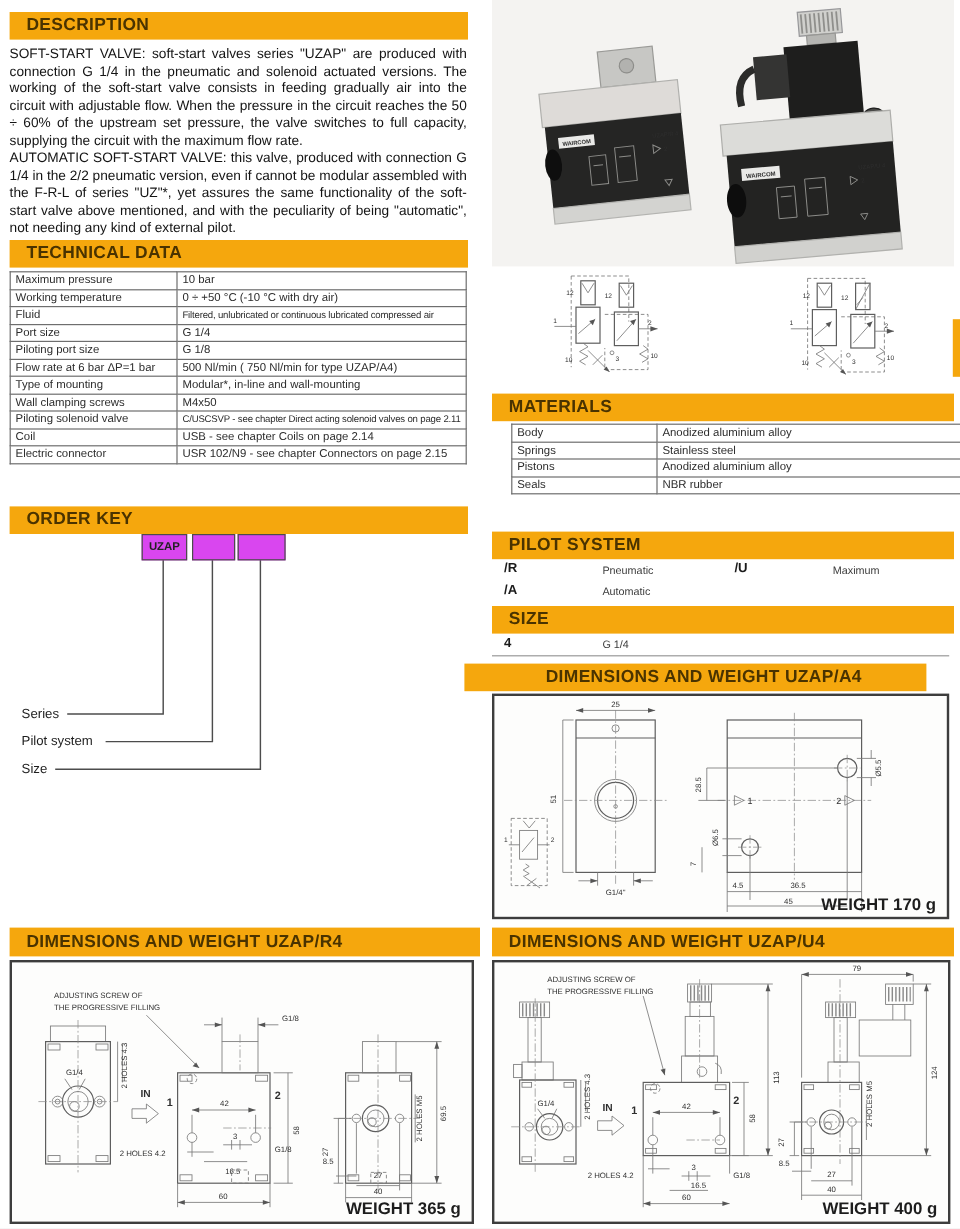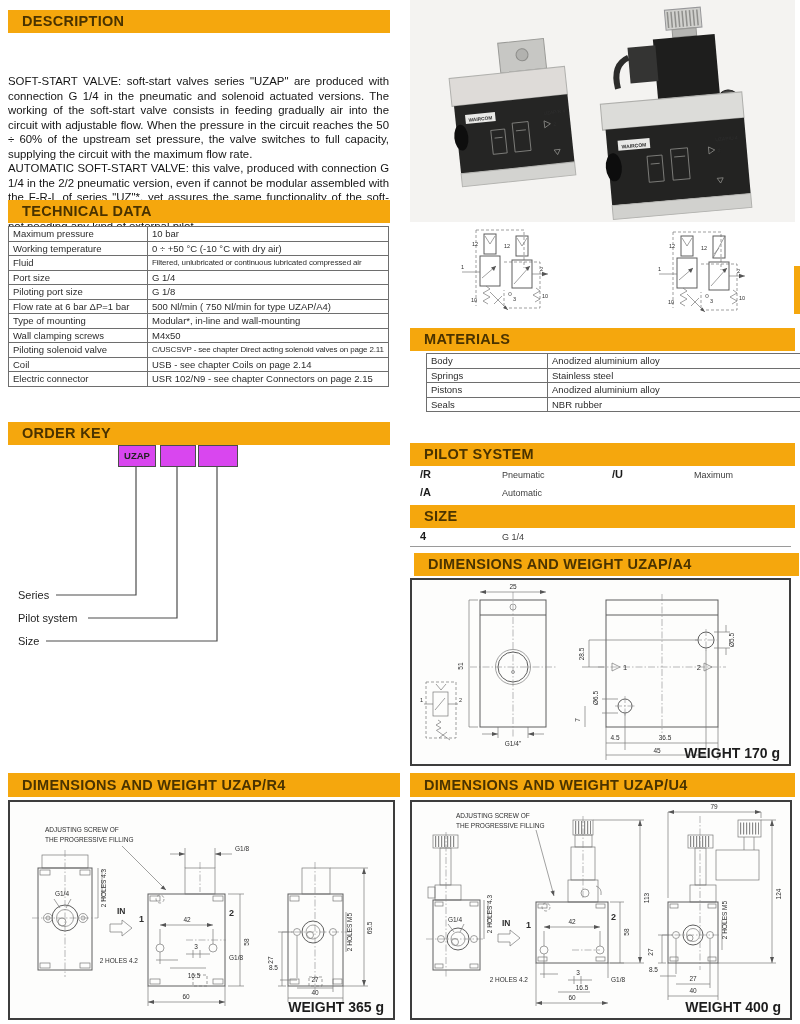--- a/index.html
+++ b/index.html
@@ -8,7 +8,7 @@
   .abs{position:absolute;}
   .bar{position:absolute;background:#F5A70D;color:#4A3300;font-weight:bold;
        font-size:14.5px;line-height:23px;height:23px;padding-left:14px;letter-spacing:.3px;}
-  .desc{position:absolute;font-size:11.4px;line-height:14.55px;text-align:justify;color:#141414;margin-top:36px;}
+  .desc{position:absolute;font-size:11.4px;line-height:14.55px;text-align:justify;color:#141414;}
   .desc p{margin:0;}
   table.tbl{position:absolute;border-collapse:collapse;table-layout:fixed;background:#fff;}
   table.tbl td{border:1px solid #6e6e6e;font-size:9.5px;line-height:11.5px;

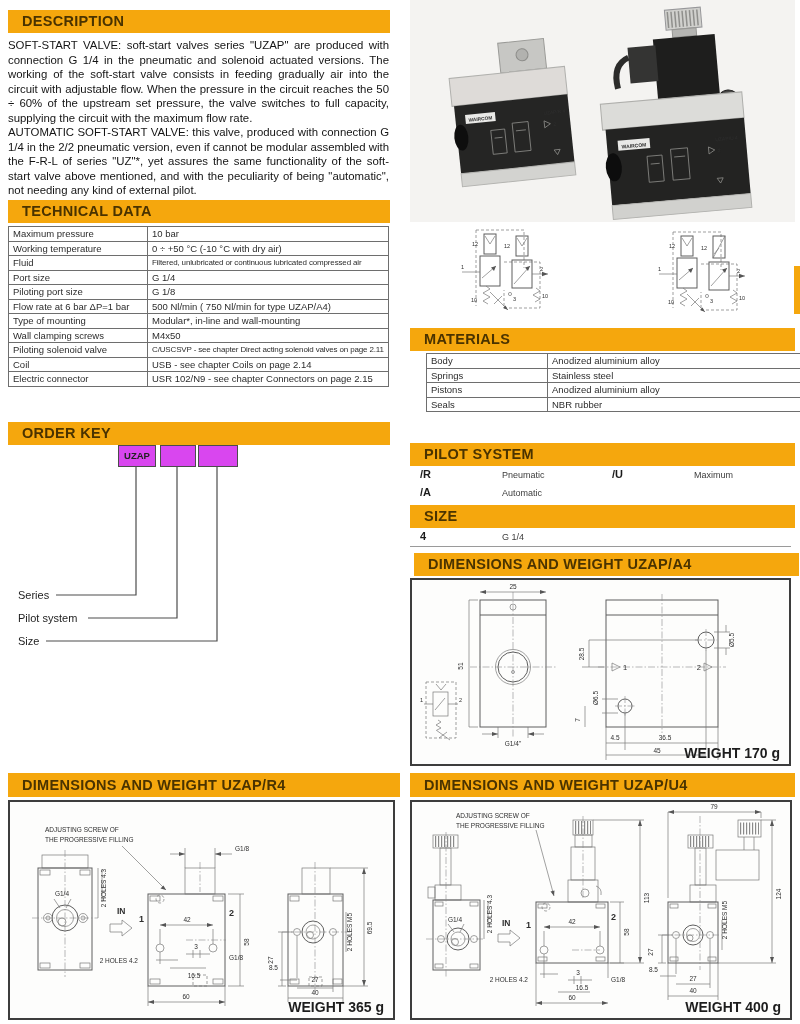--- a/index.html
+++ b/index.html
@@ -266,7 +266,7 @@
   <div class="codelabel" style="left:458px;top:532px;">G 1/4</div>
   <div class="thinline" style="left:410px;top:546px;width:381px;"></div>
 
-  <div class="bar" style="left:414px;top:553px;width:371px;">
+  <div class="bar" style="left:387px;top:553px;width:371px;text-align:center;">
     <span>DIMENSIONS AND WEIGHT UZAP/A4</span>
   </div>
   <div class="dimbox" style="left:410px;top:578px;width:377px;height:184px;">

